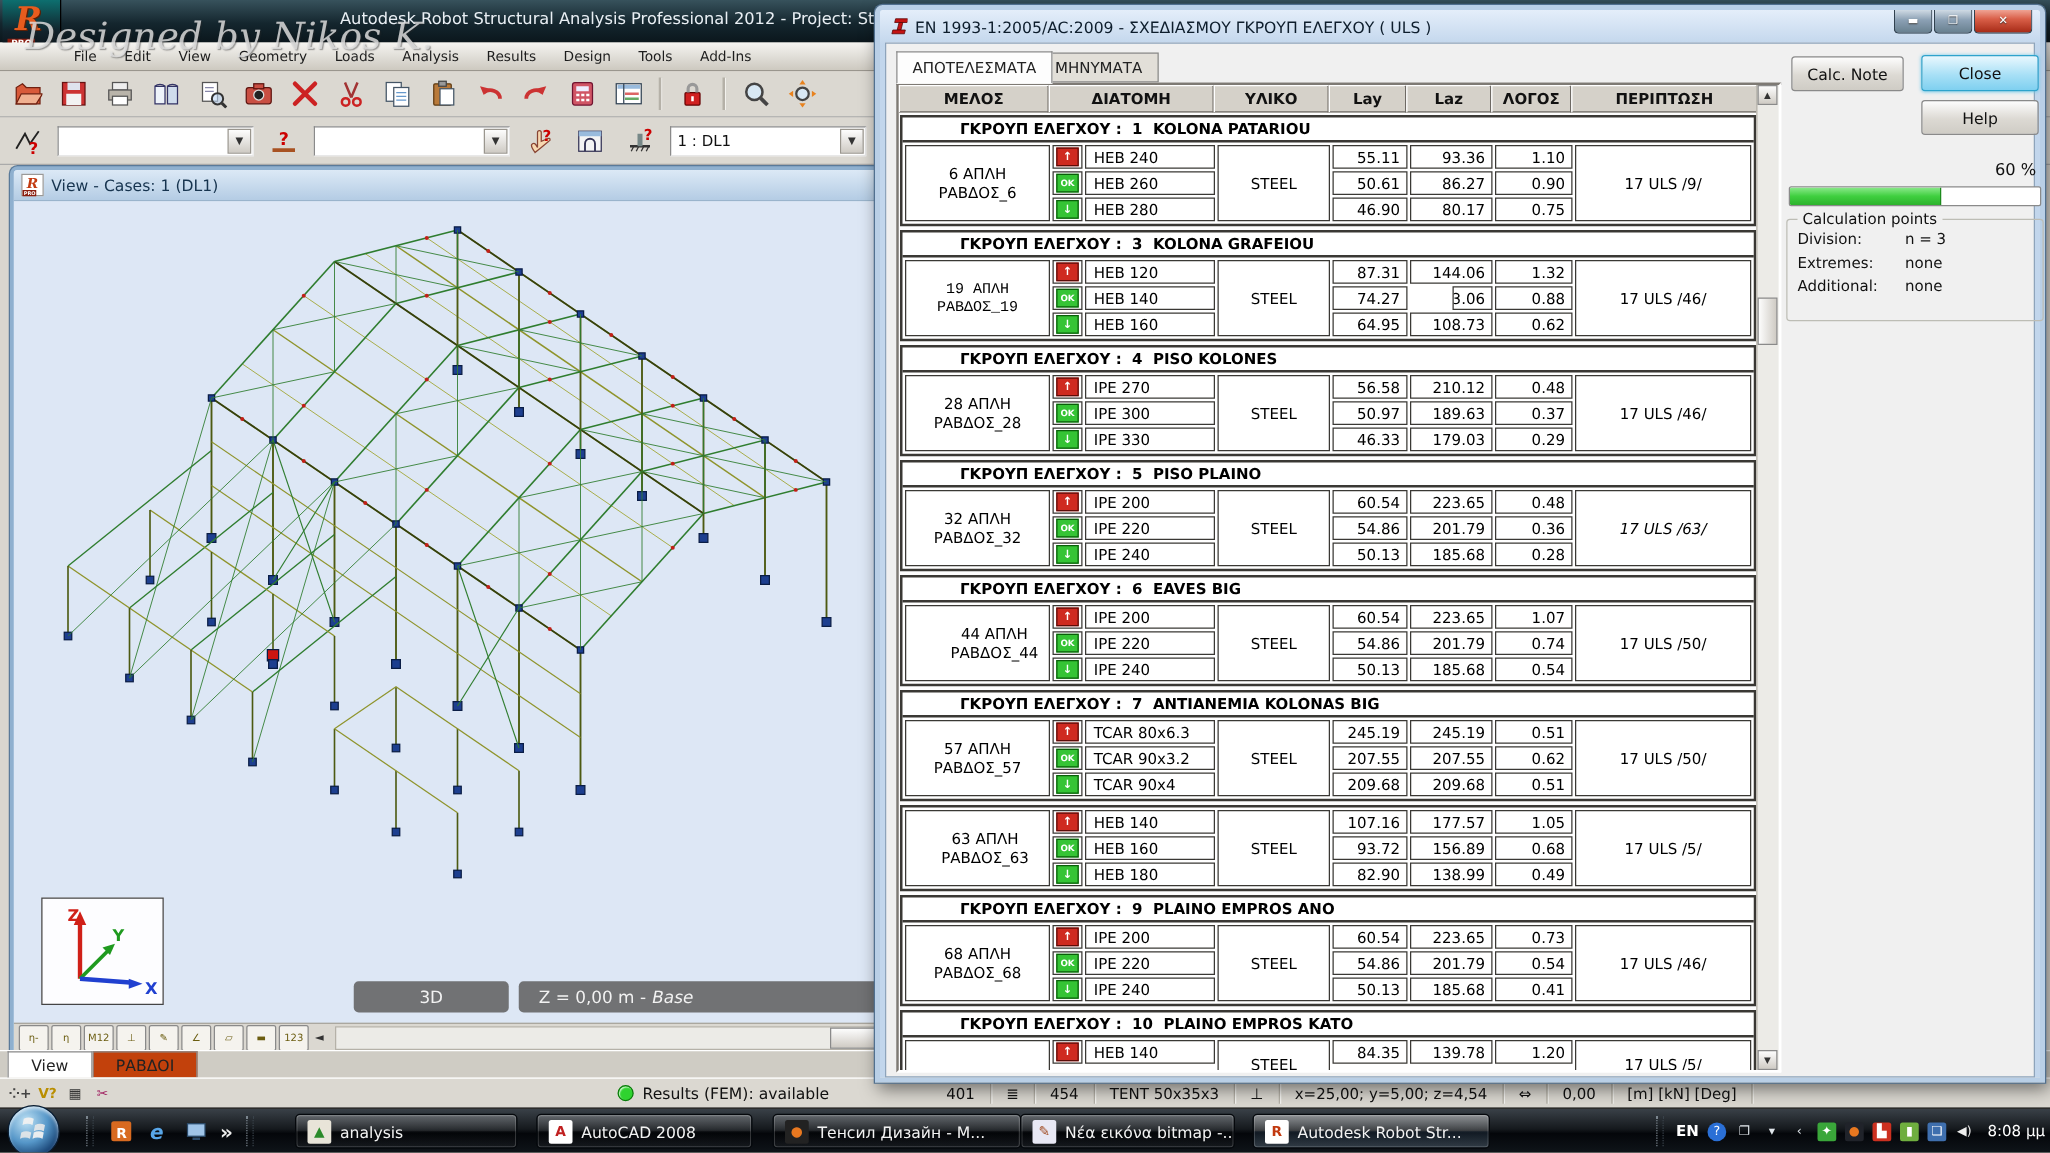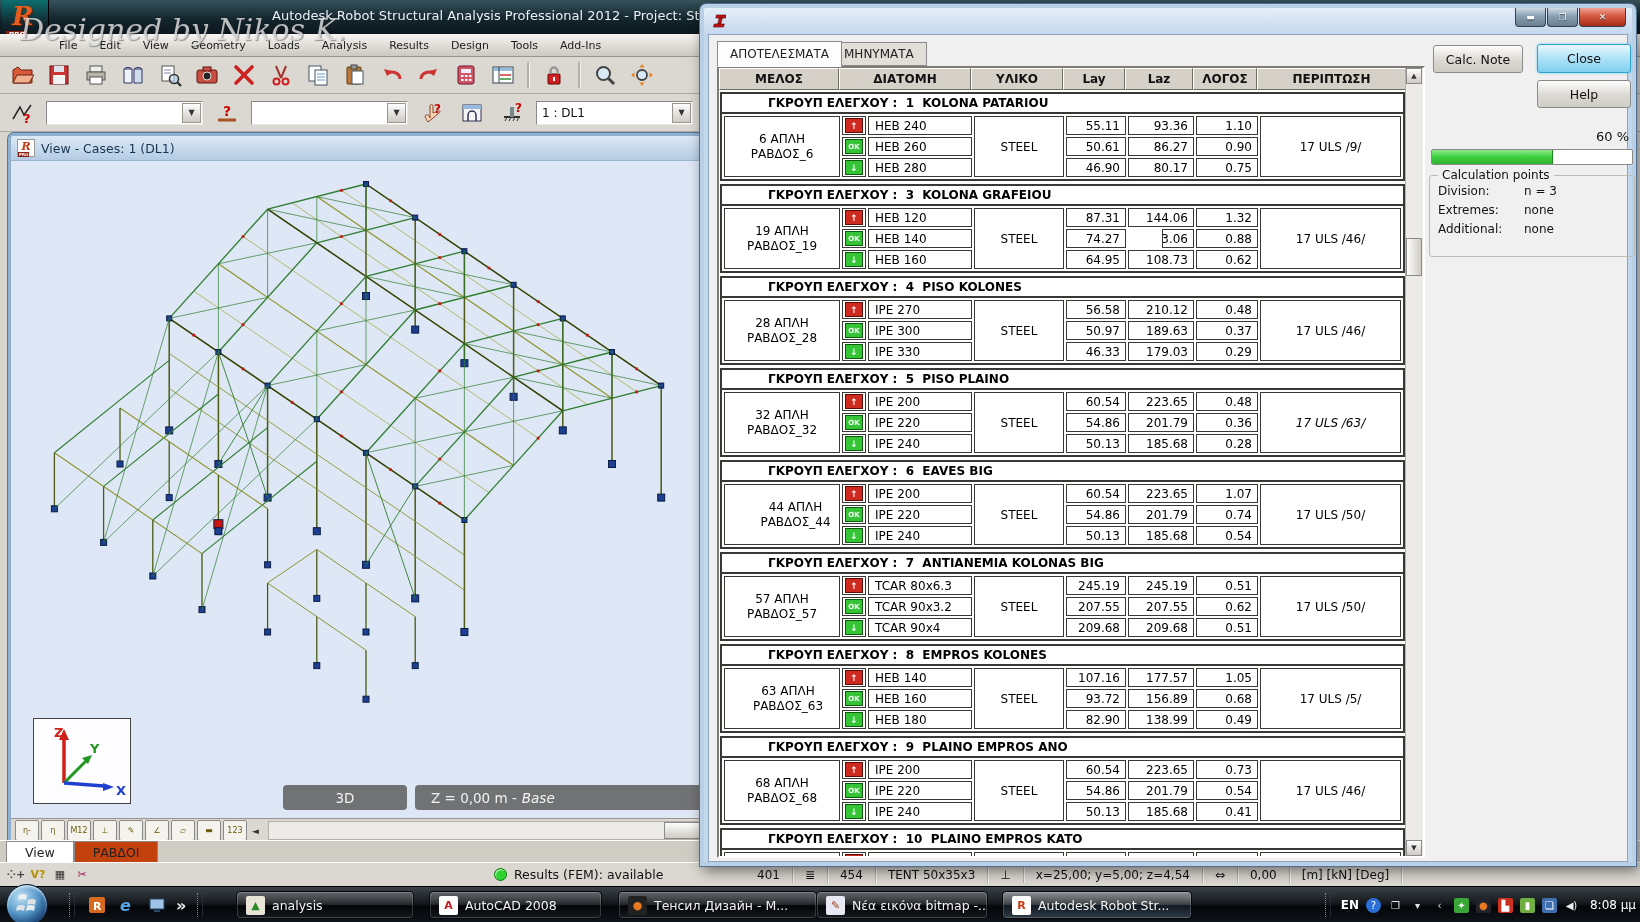--- a/index.html
+++ b/index.html
@@ -609,6 +609,7 @@
           <rect x="3" y="11" width="10" height="3" fill="#c41212"></rect>
         </g>
       </svg>
+      <span>EN 1993-1:2005/AC:2009 - ΣΧΕΔΙΑΣΜΟΥ ΓΚΡΟΥΠ ΕΛΕΓΧΟΥ ( ULS )</span>
     </div>
     <div id="dlg-caption">
       <div class="cap-btn">▬</div>

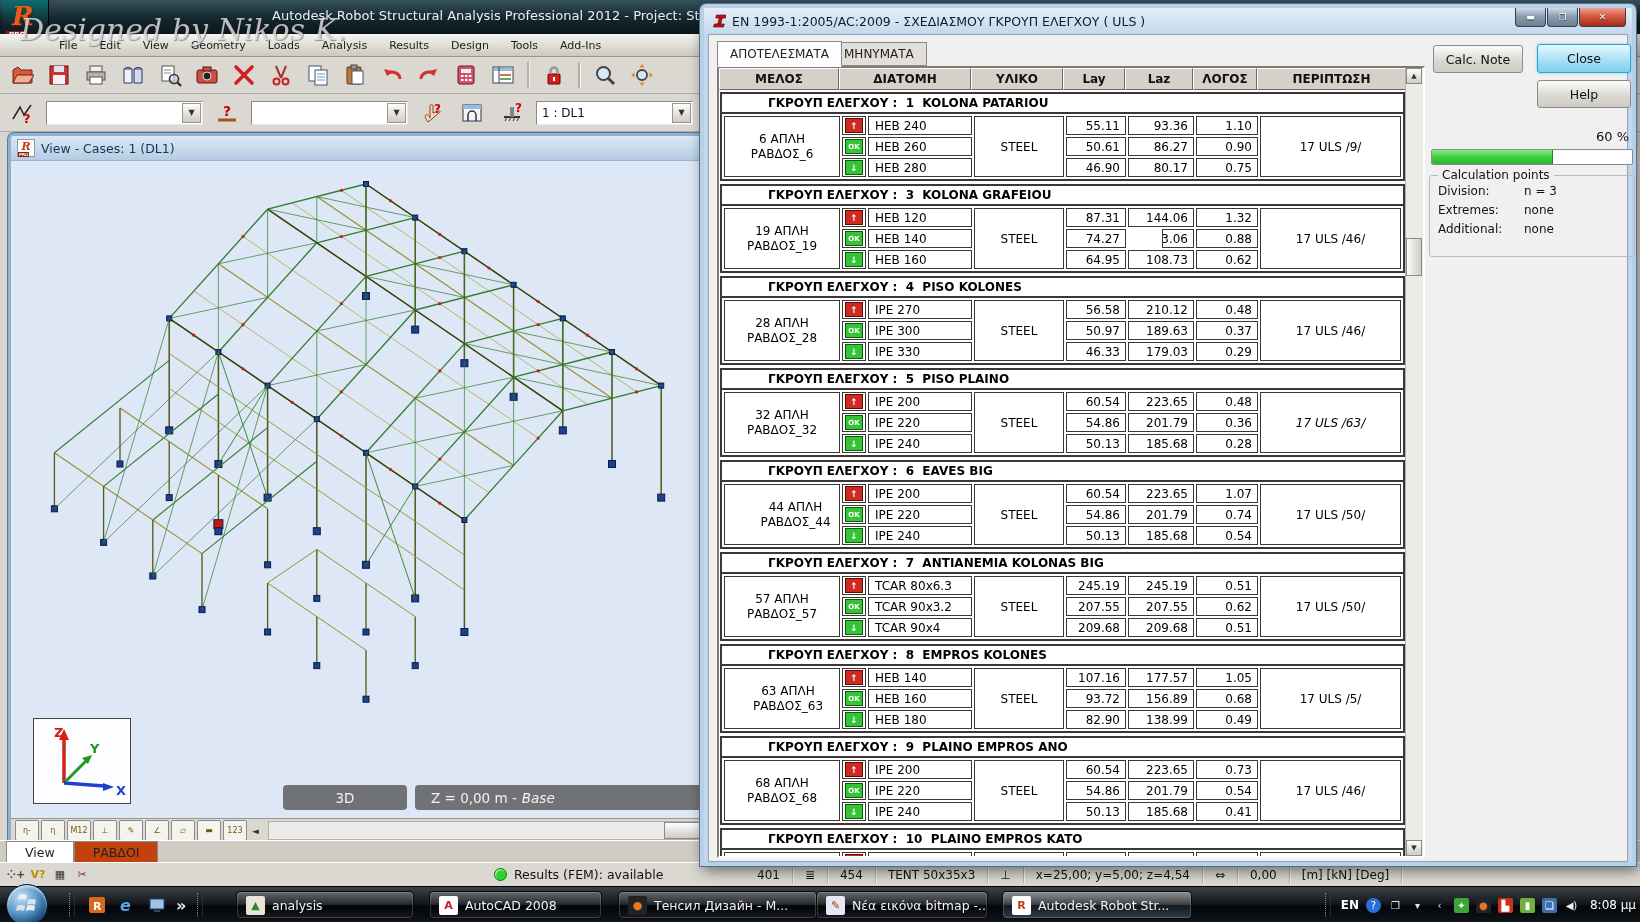--- a/index.html
+++ b/index.html
@@ -667,7 +667,7 @@
             <div class="grp">
               <div class="grp-title">ΓΚΡΟΥΠ ΕΛΕΓΧΟΥ :  3  KOLONA GRAFEIOU</div>
               <div class="grp-body">
-                <div class="cell center mem" style="grid-area: 1 / 1 / 4 / 2;">
+                <div class="cell center mem" style="grid-area: 1 / 1 / 4 / 2; font-family: Liberation Mono, monospace;">
                   <div>19  ΑΠΛΗ</div>
                   <div>ΡΑΒΔΟΣ_19</div>
                 </div>

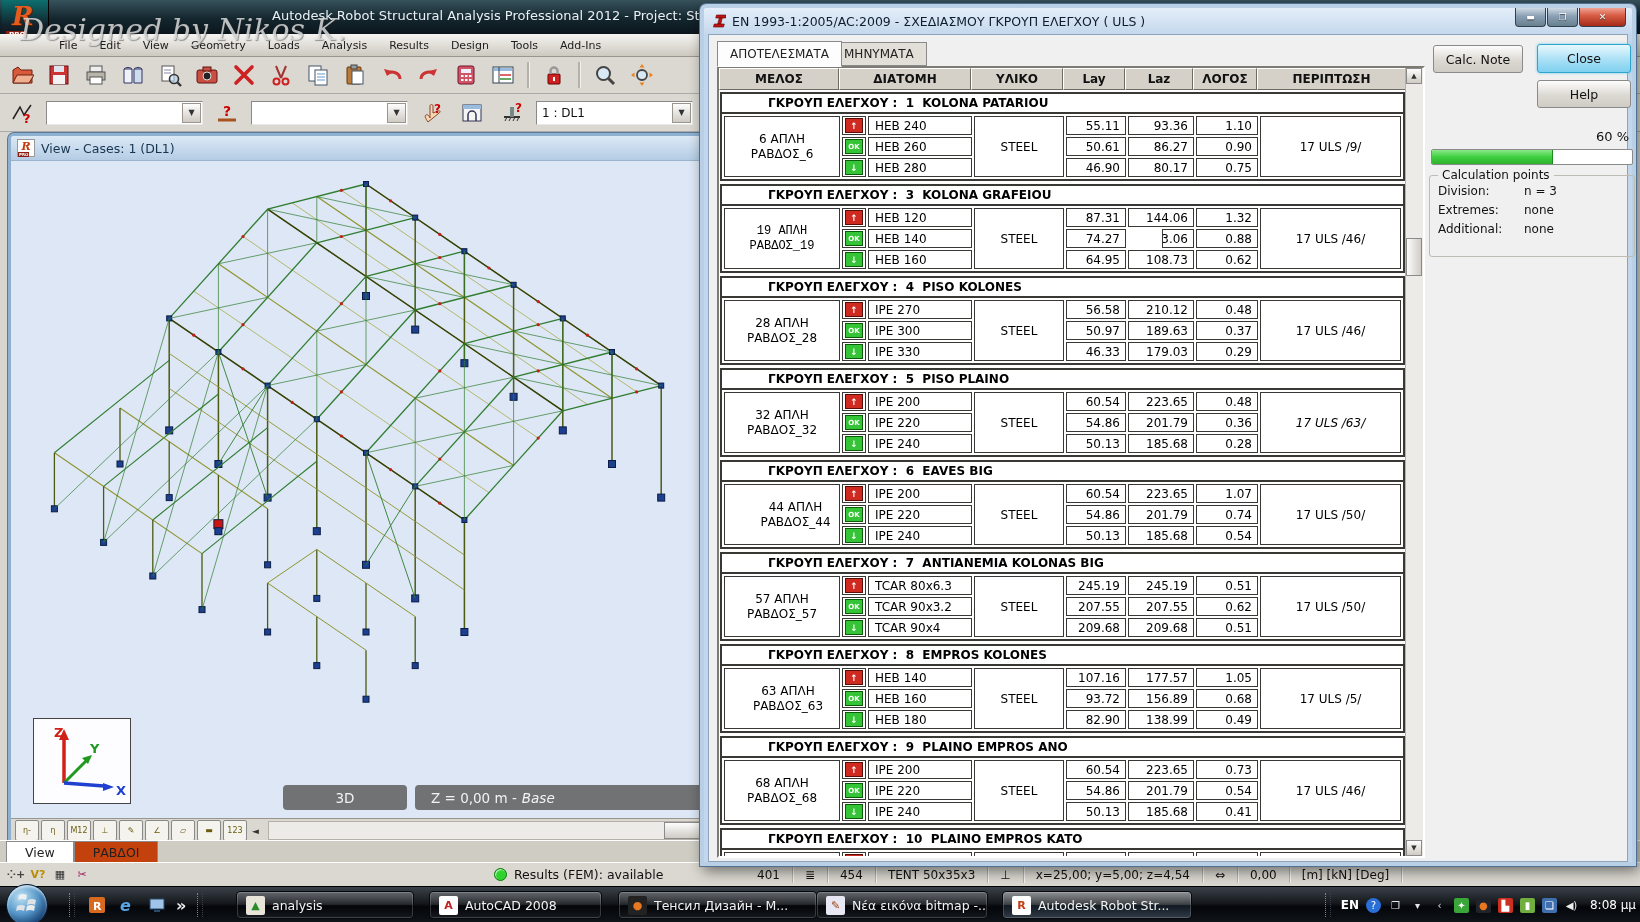--- a/index.html
+++ b/index.html
@@ -825,7 +825,6 @@
               </div>
             </div>
             <div class="grp">
-              <div class="grp-title">ΓΚΡΟΥΠ ΕΛΕΓΧΟΥ :  8  EMPROS KOLONES</div>
               <div class="grp-body">
                 <div class="cell center mem" style="grid-area: 1 / 1 / 4 / 2; padding-left: 12px;">
                   <div>63  ΑΠΛΗ</div>

